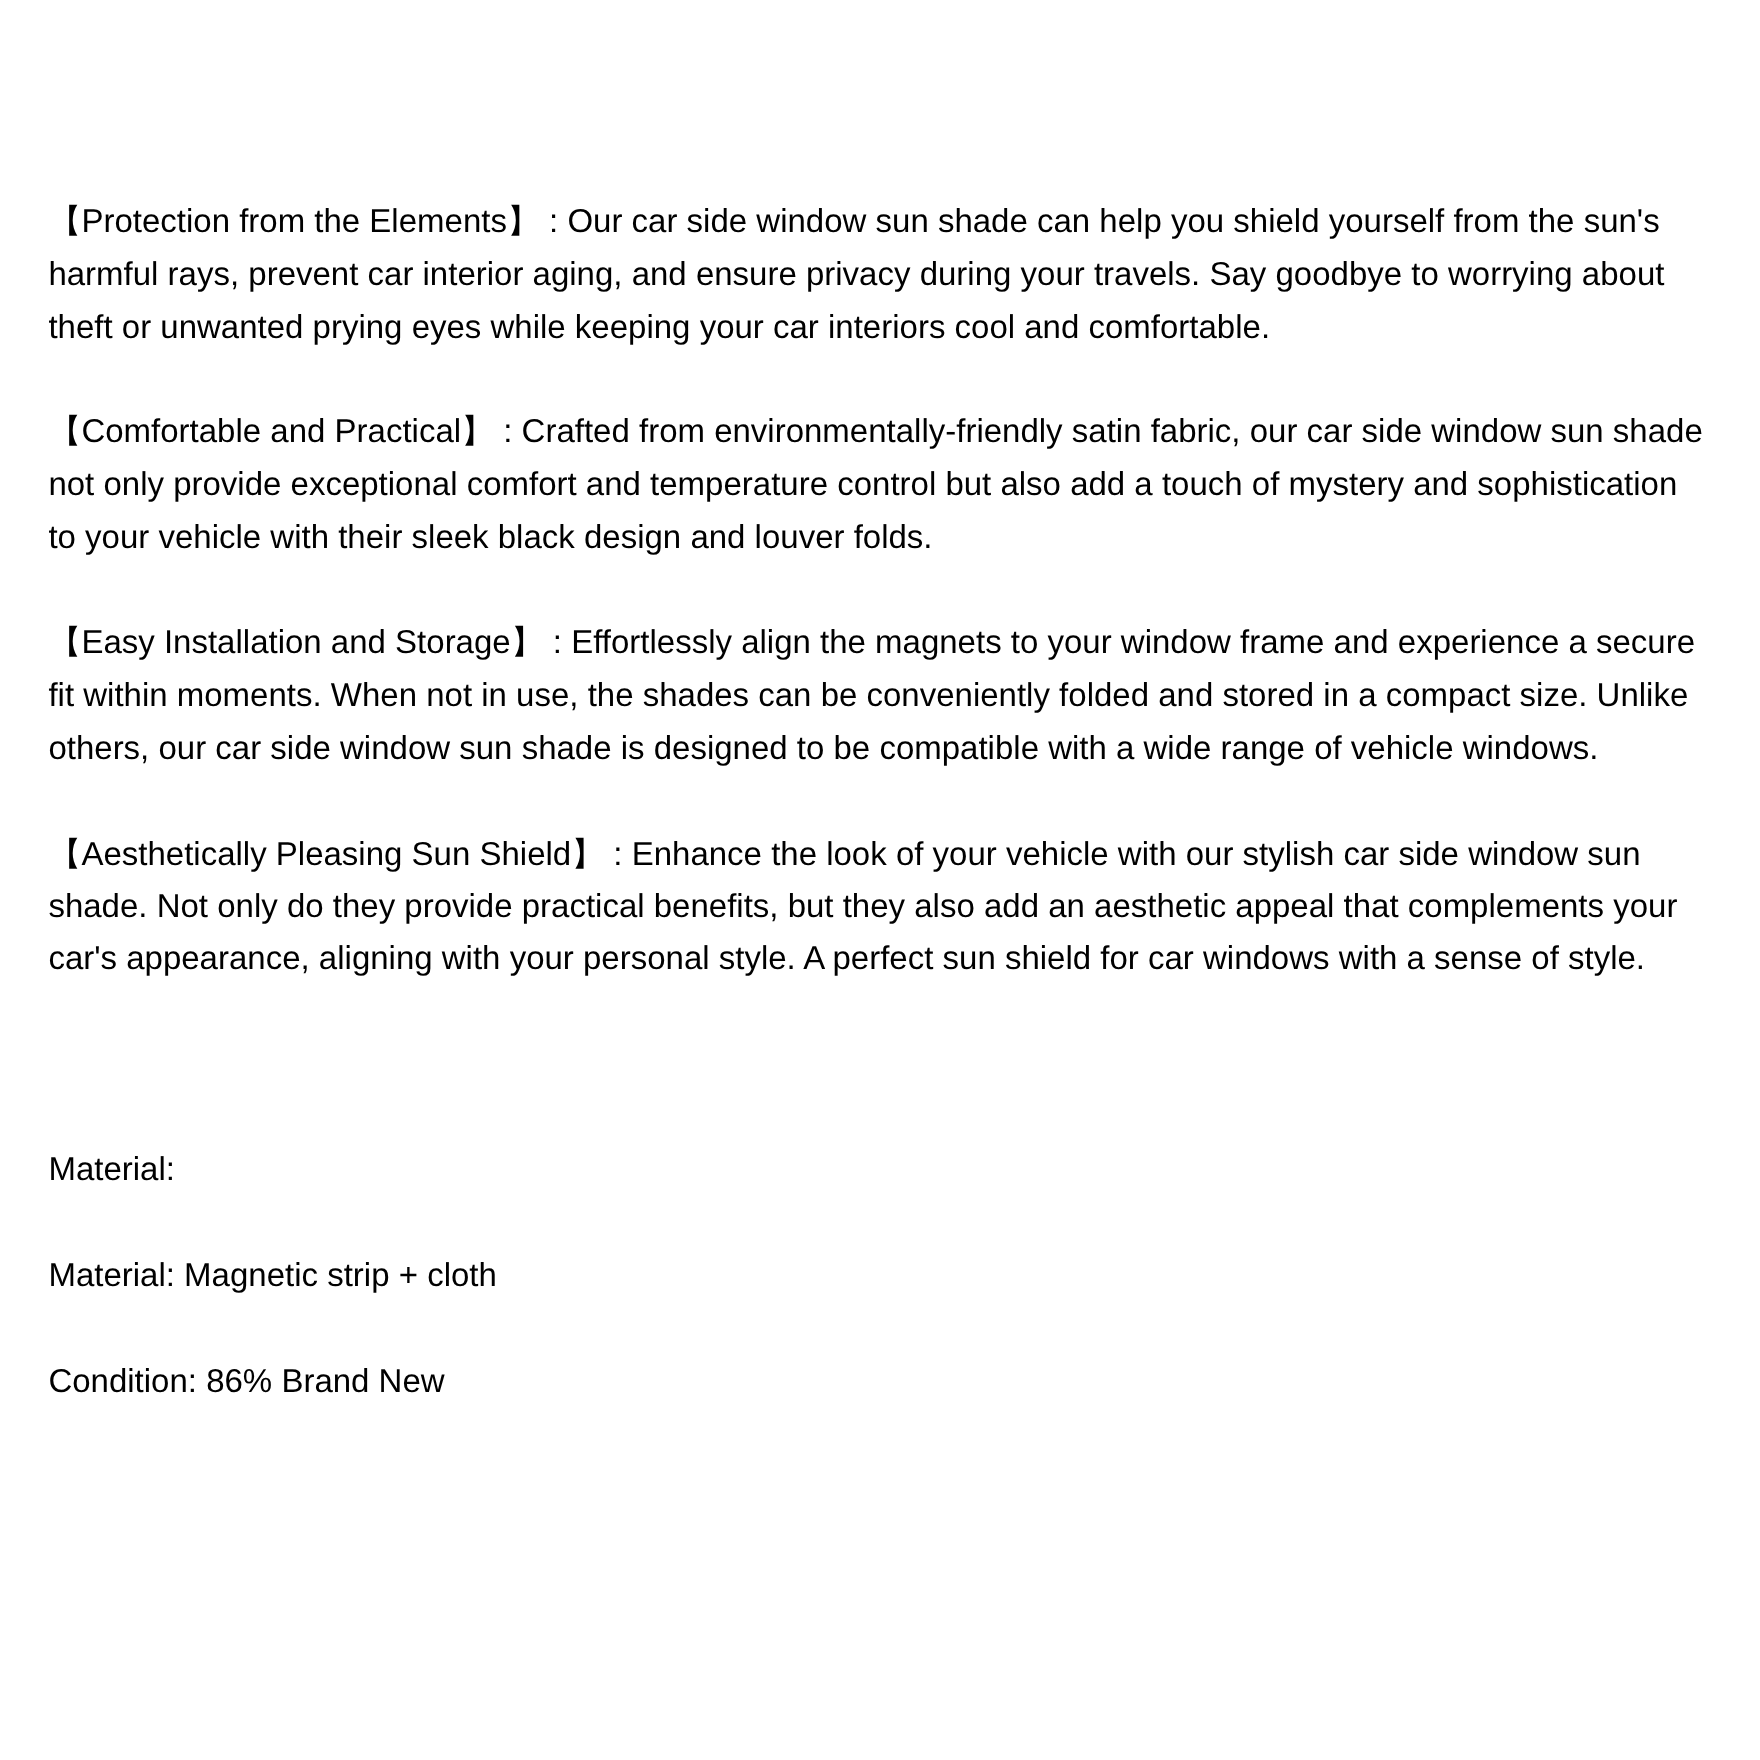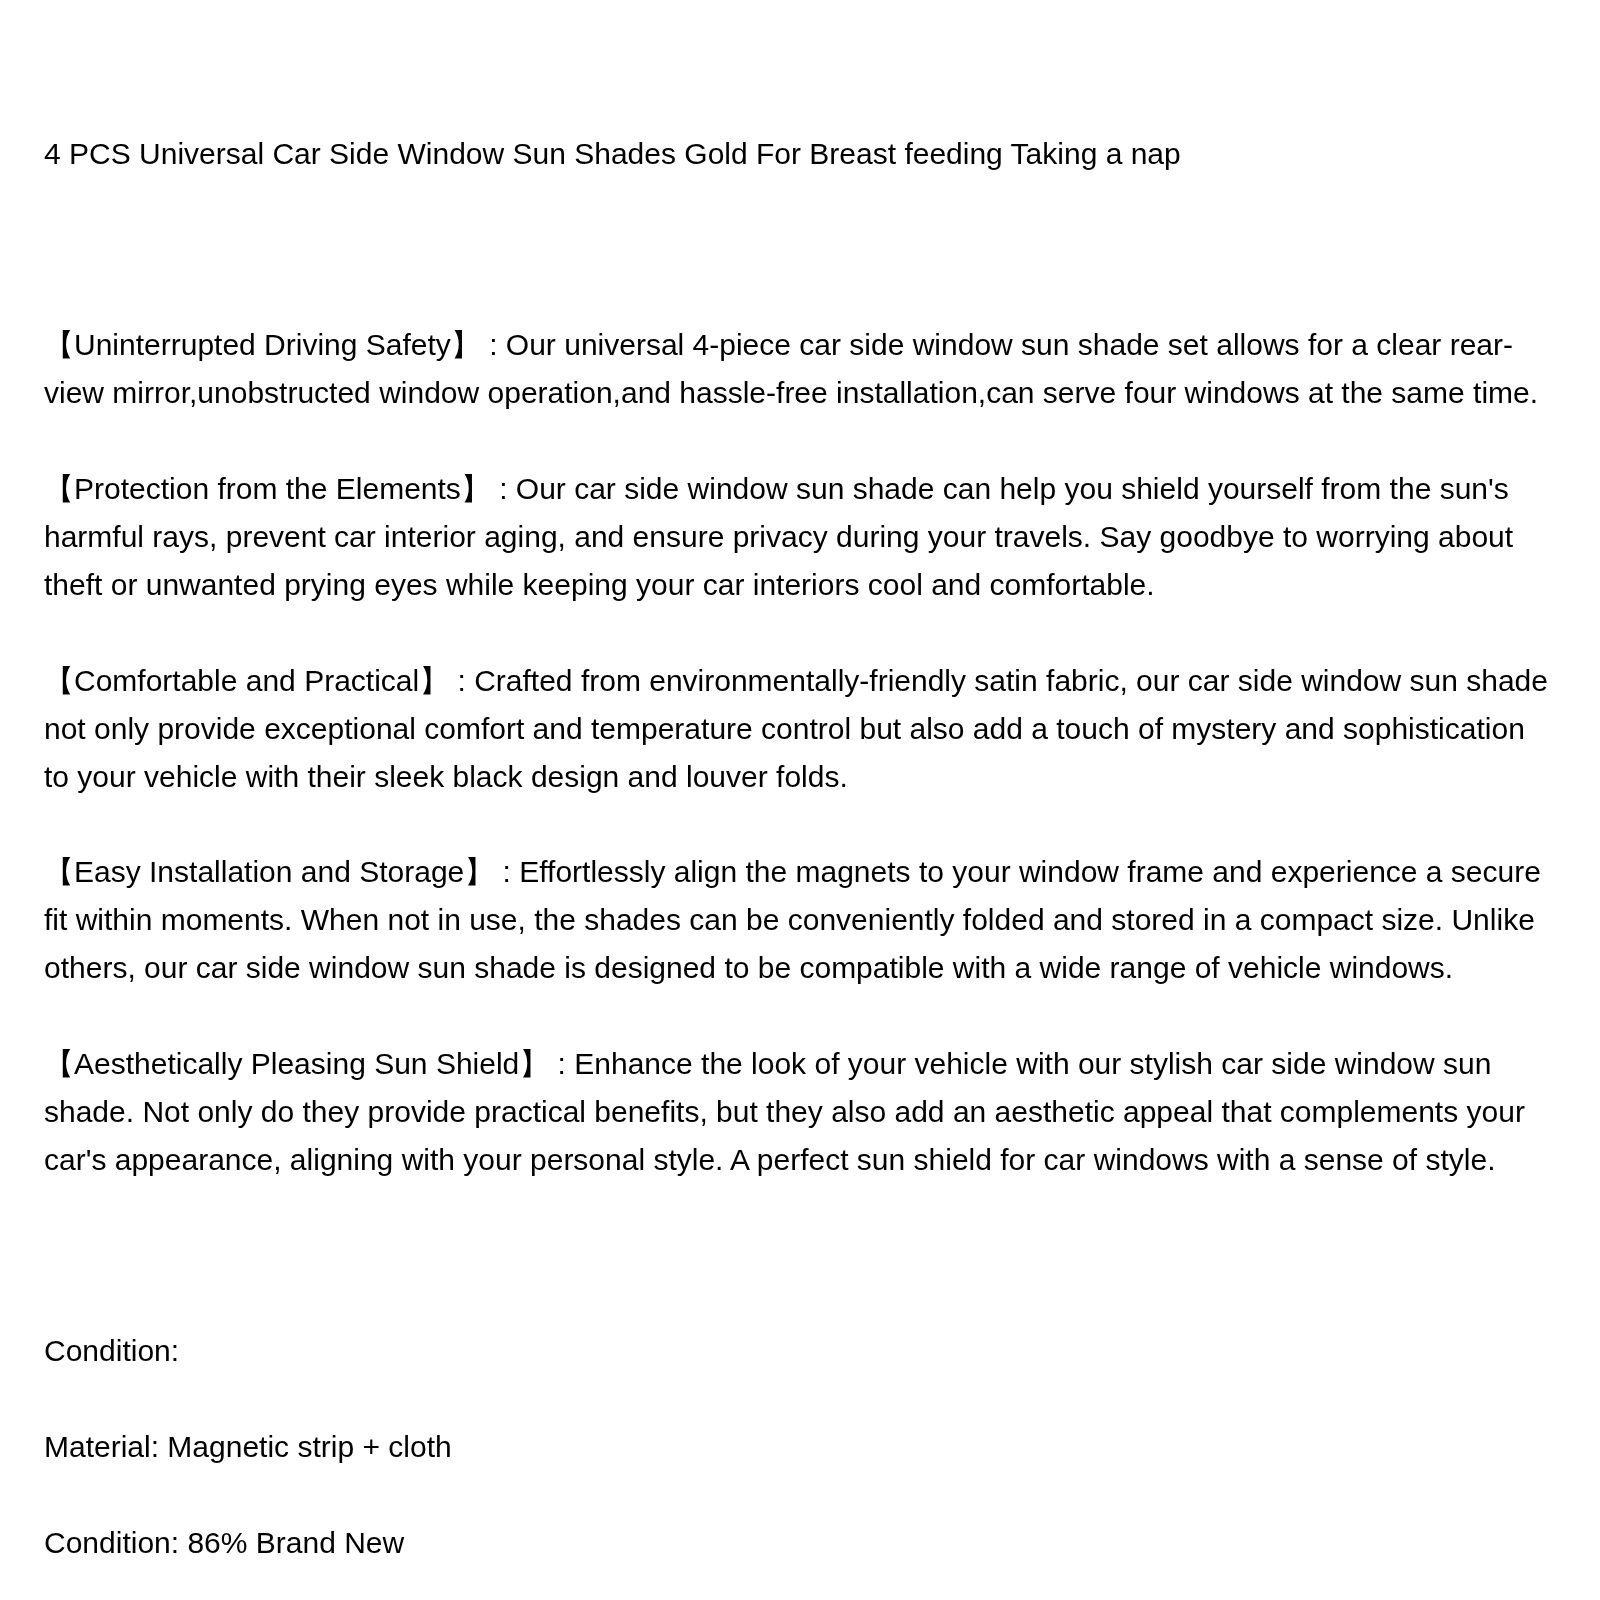--- a/index.html
+++ b/index.html
@@ -39,7 +39,6 @@
 
 <main class="doc">
 
-  <p>4 PCS Universal Car Side Window Sun Shades Gold For Breast feeding Taking a nap</p>
 
   <p class="gap">【Uninterrupted Driving Safety】 : Our universal 4-piece car side window sun shade set allows for a clear rear-
 view mirror,unobstructed window operation,and hassle-free installation,can serve four windows at the same time.</p>

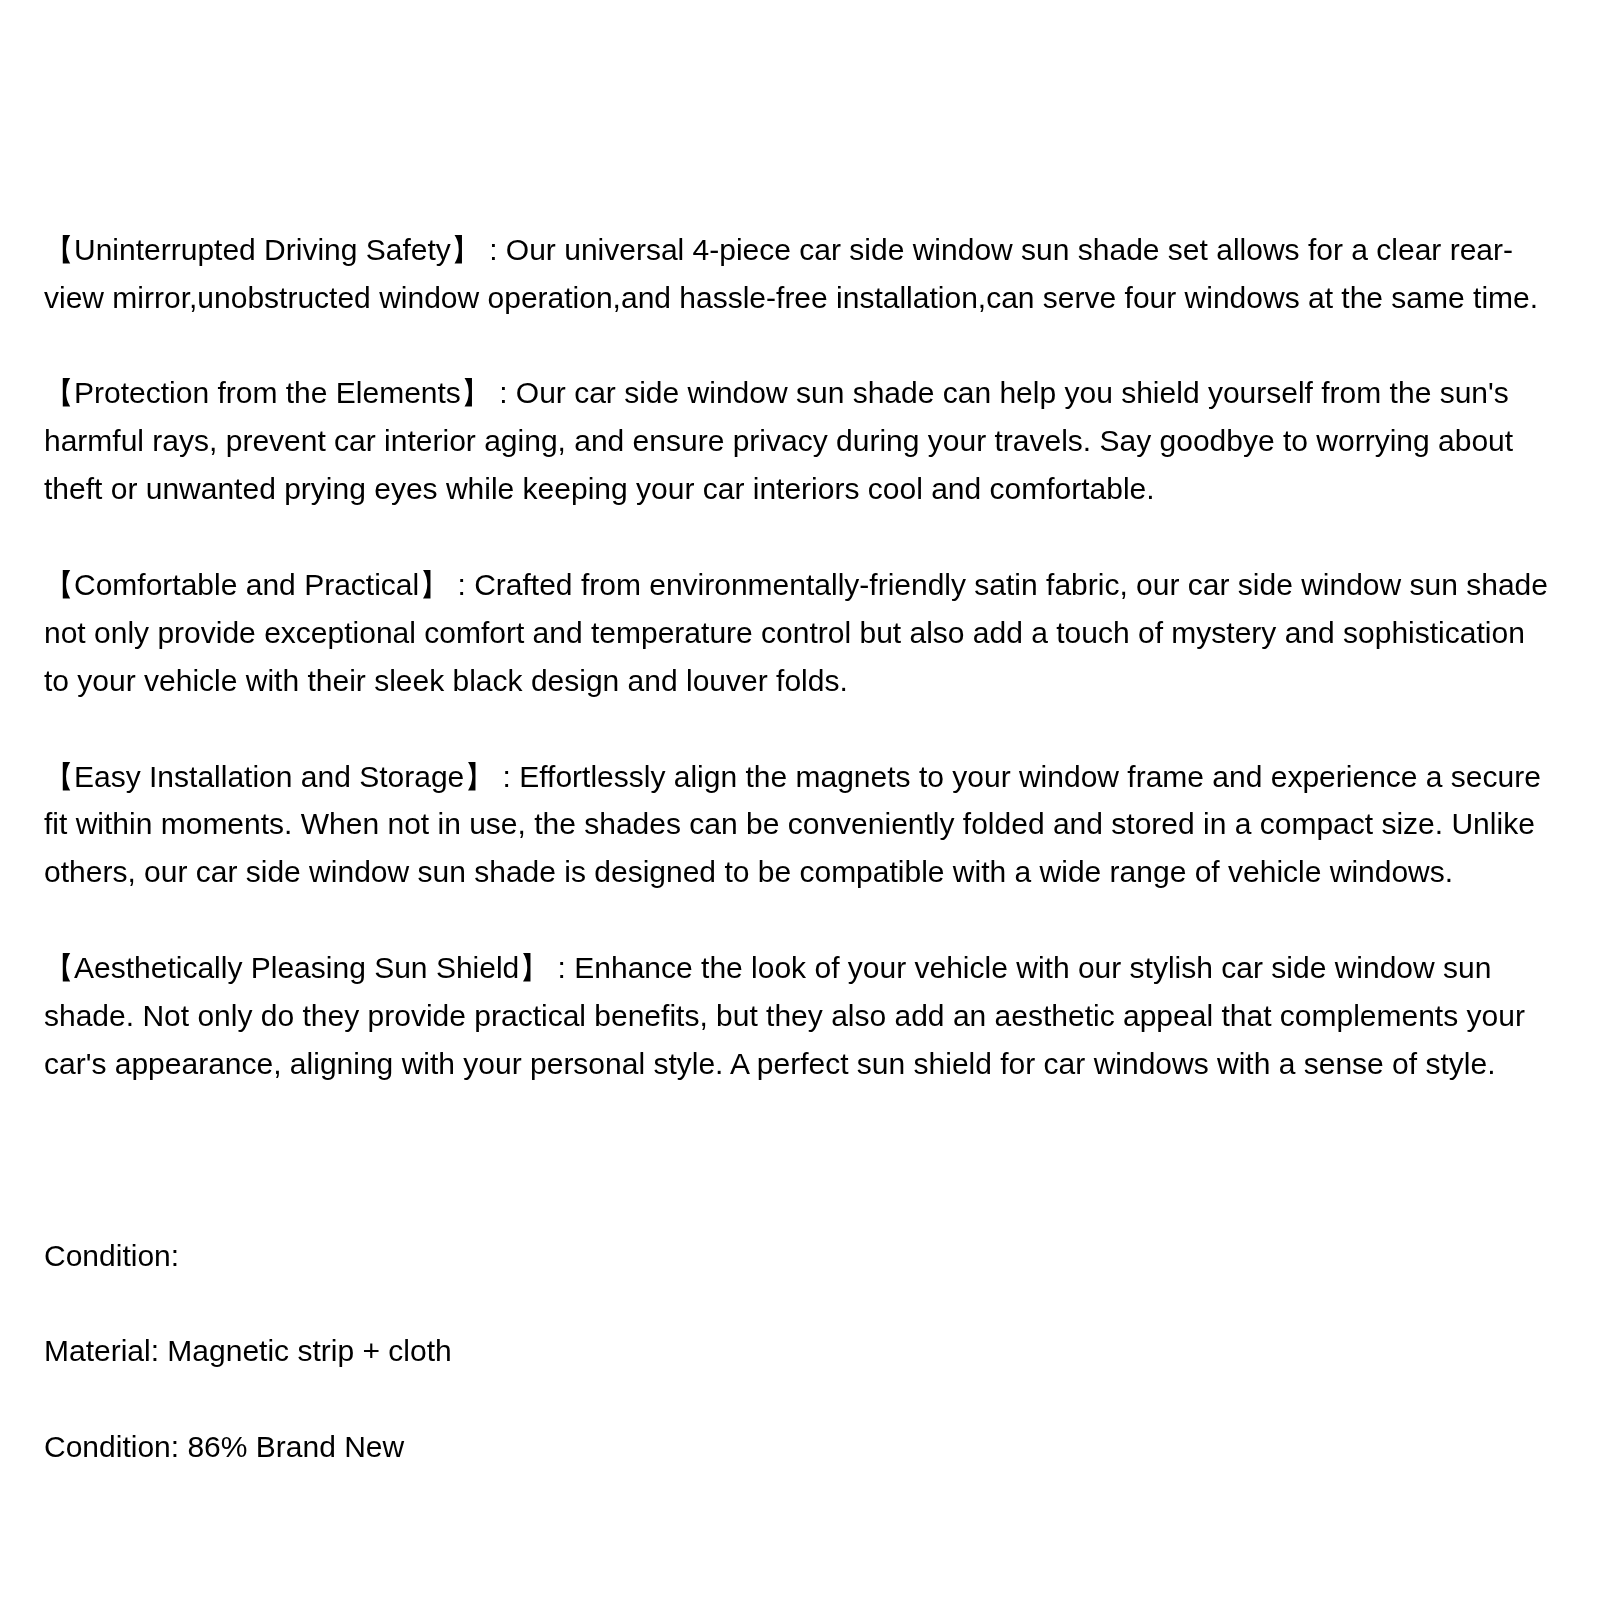--- a/index.html
+++ b/index.html
@@ -40,8 +40,6 @@
 <main class="doc">
 
 
-  <p class="gap">【Uninterrupted Driving Safety】 : Our universal 4-piece car side window sun shade set allows for a clear rear-
-view mirror,unobstructed window operation,and hassle-free installation,can serve four windows at the same time.</p>
   <p>【Protection from the Elements】 : Our car side window sun shade can help you shield yourself from the sun's
 harmful rays, prevent car interior aging, and ensure privacy during your travels. Say goodbye to worrying about
 theft or unwanted prying eyes while keeping your car interiors cool and comfortable.</p>

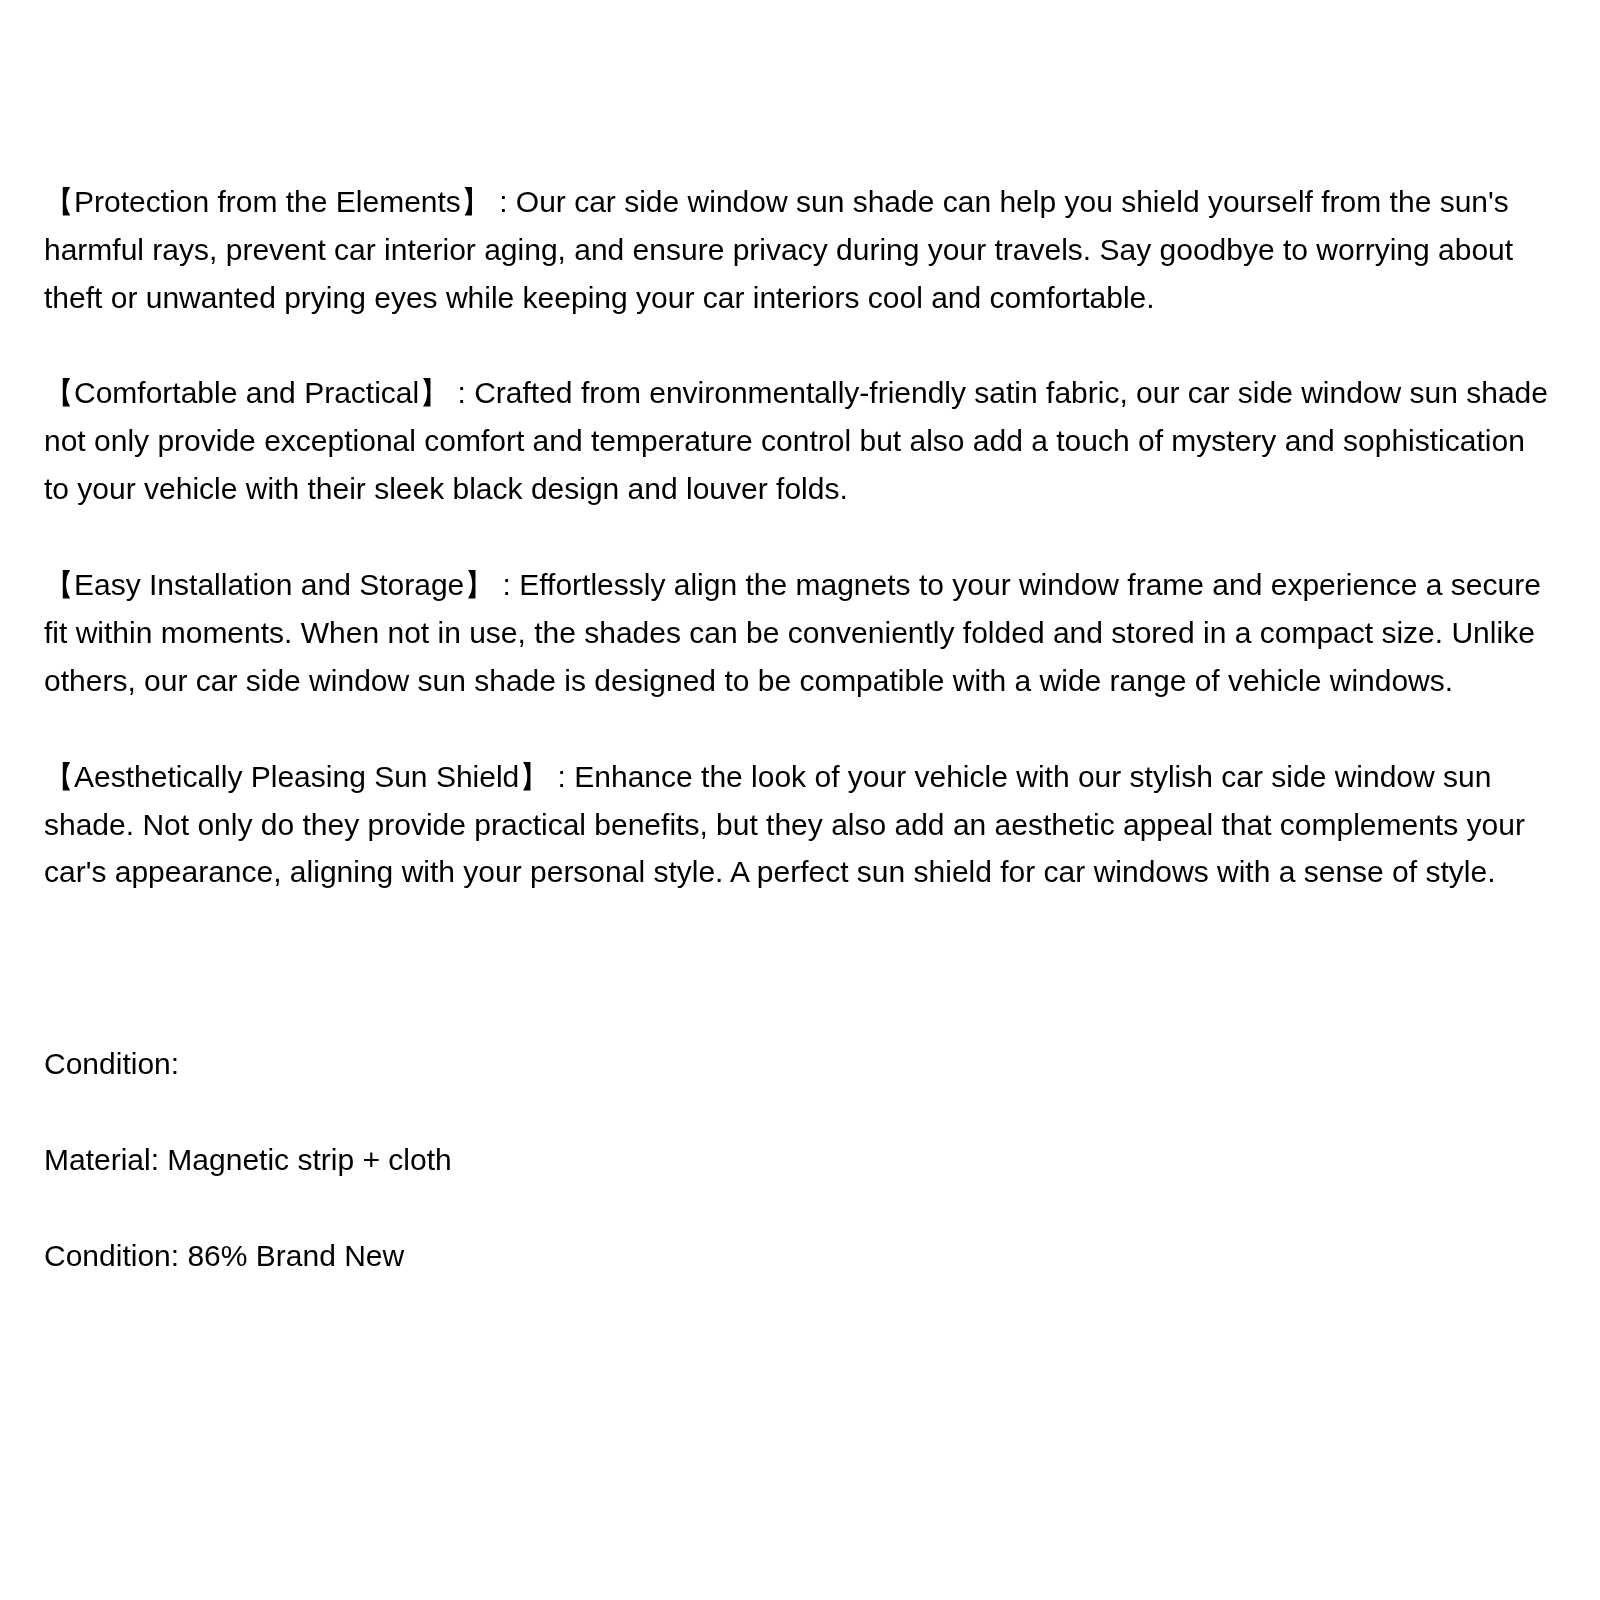--- a/index.html
+++ b/index.html
@@ -53,7 +53,7 @@
 shade. Not only do they provide practical benefits, but they also add an aesthetic appeal that complements your
 car's appearance, aligning with your personal style. A perfect sun shield for car windows with a sense of style.</p>
 
-  <p class="gap">Condition:</p>
+  <p class="gap">Material:</p>
   <p>Material: Magnetic strip + cloth</p>
   <p>Condition: 86% Brand New</p>
   

